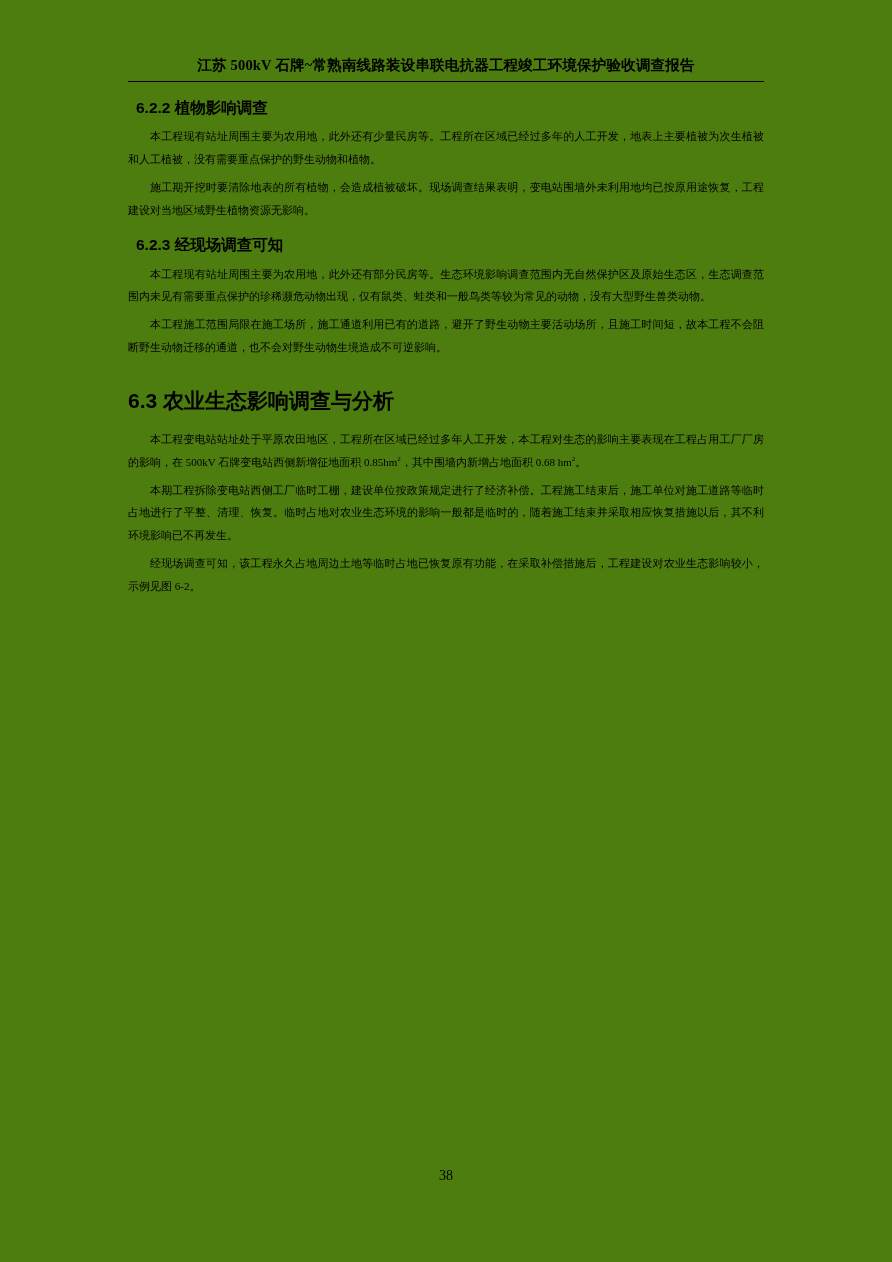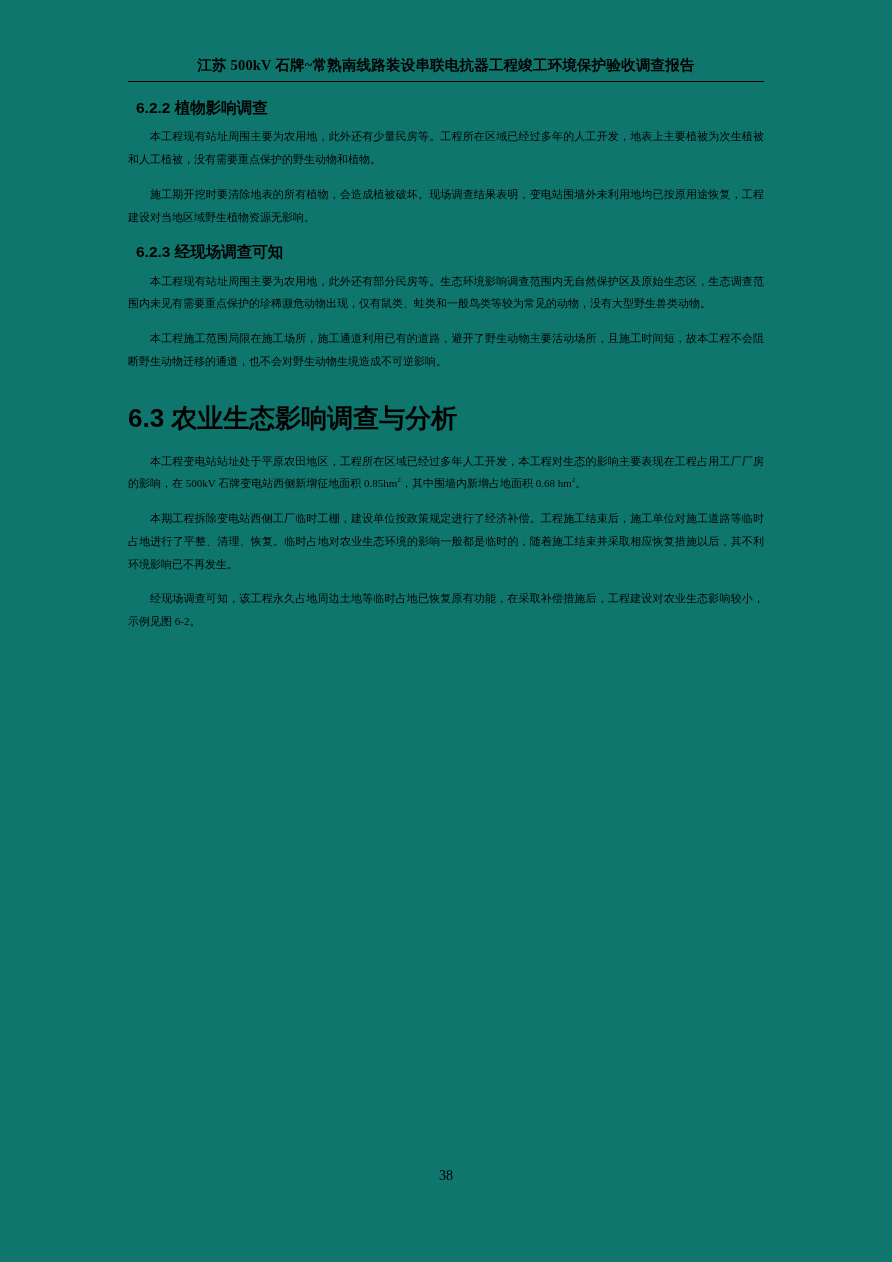--- a/index.html
+++ b/index.html
@@ -13,7 +13,7 @@
   .page {
     width: 892px;
     height: 1262px;
-    background: #0f766e;
+    background: #4d7c0f;
     margin: 0 auto;
     position: relative;
     box-sizing: border-box;

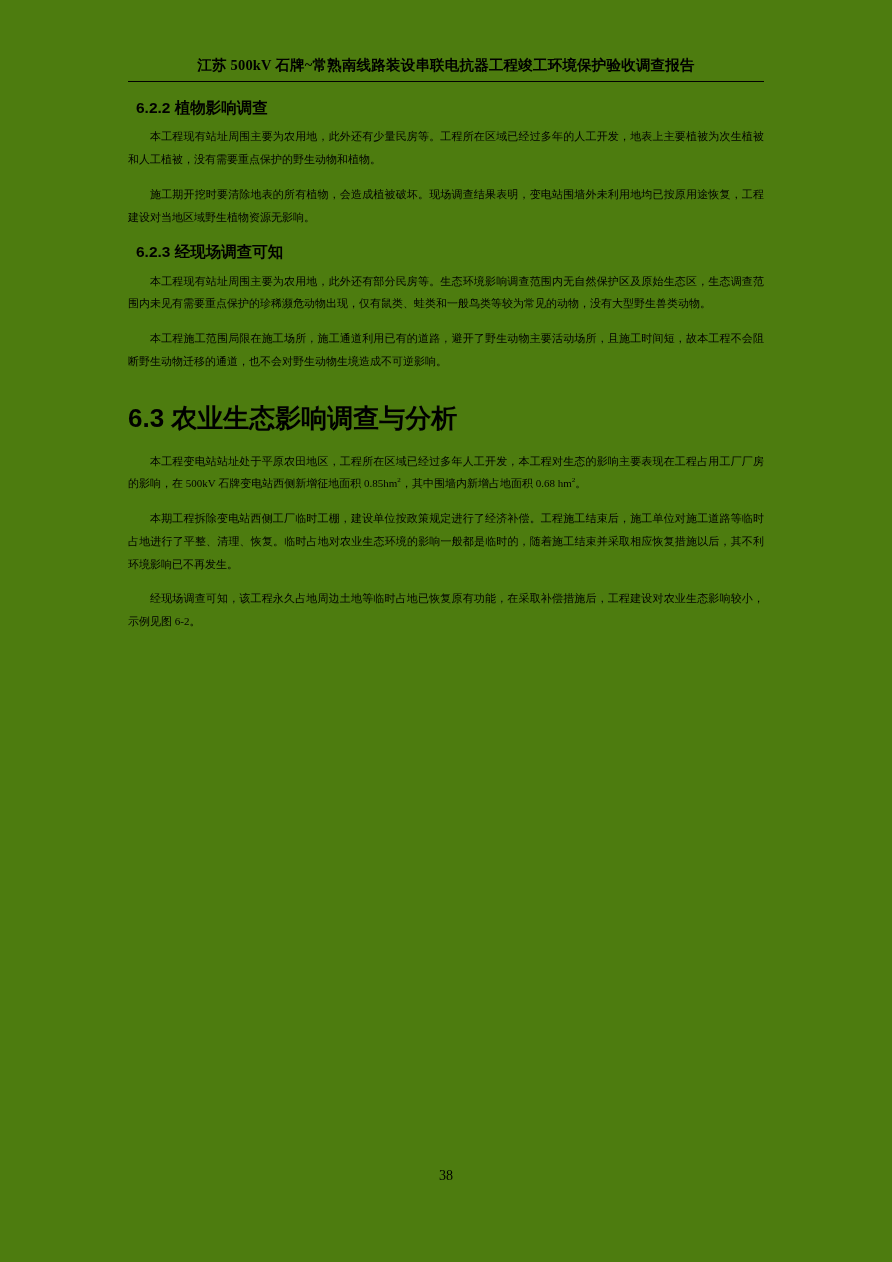--- a/index.html
+++ b/index.html
@@ -67,7 +67,7 @@
     color: #000;
   }
   p.para + p.para {
-    margin-top: 12px;
+    margin-top: 5px;
   }
   sup {
     font-size: 0.65em;

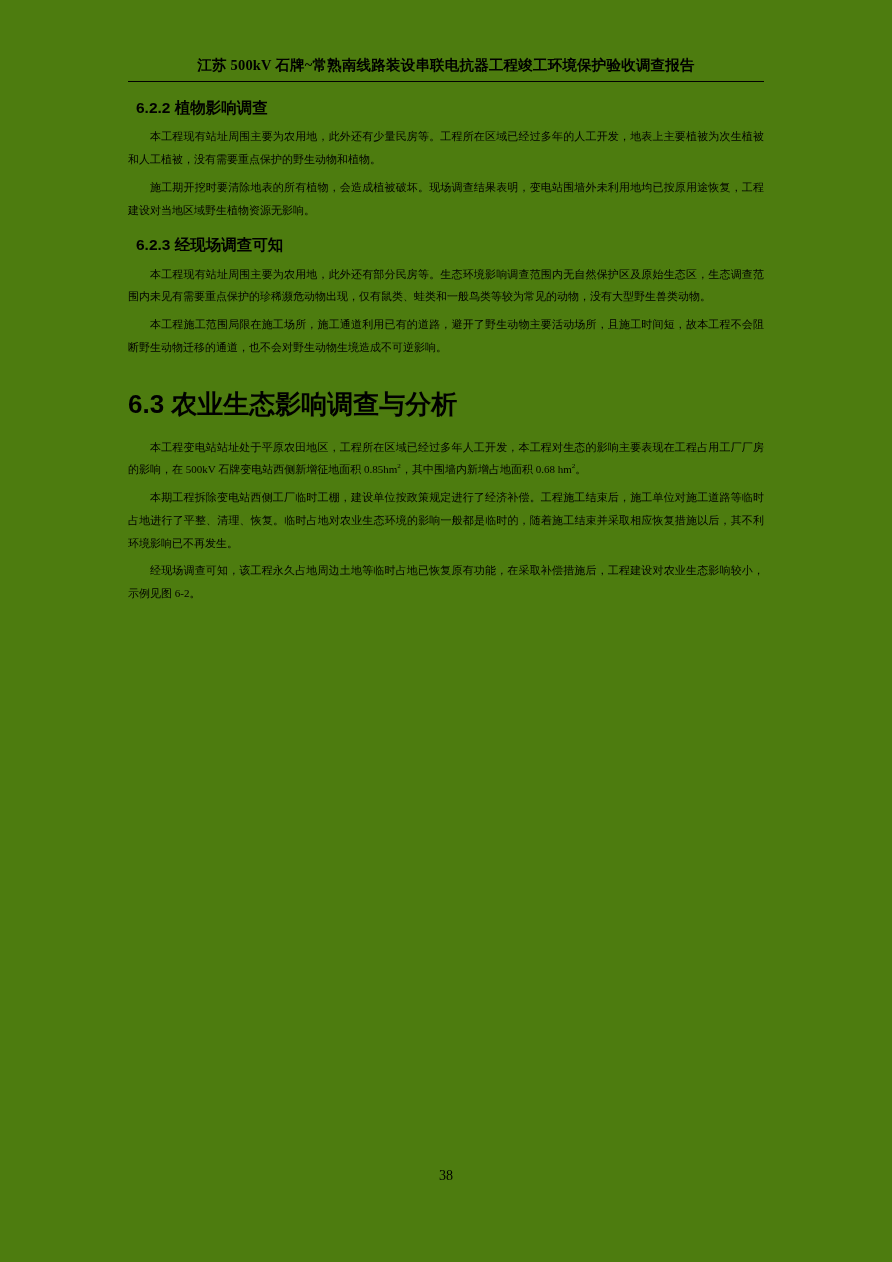--- a/index.html
+++ b/index.html
@@ -51,7 +51,7 @@
   h2.heading-major {
     font-family: "Liberation Sans", "DejaVu Sans", sans-serif;
     font-weight: bold;
-    font-size: 26px;
+    font-size: 21px;
     margin: 26px 0 12px 0;
     color: #000;
     line-height: 1.5;

